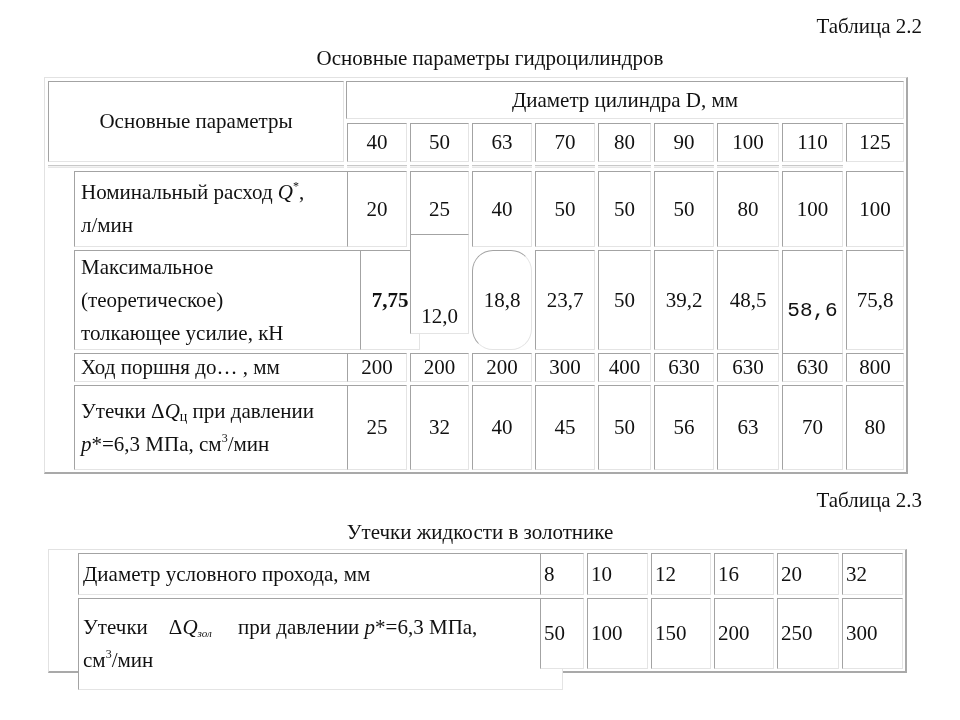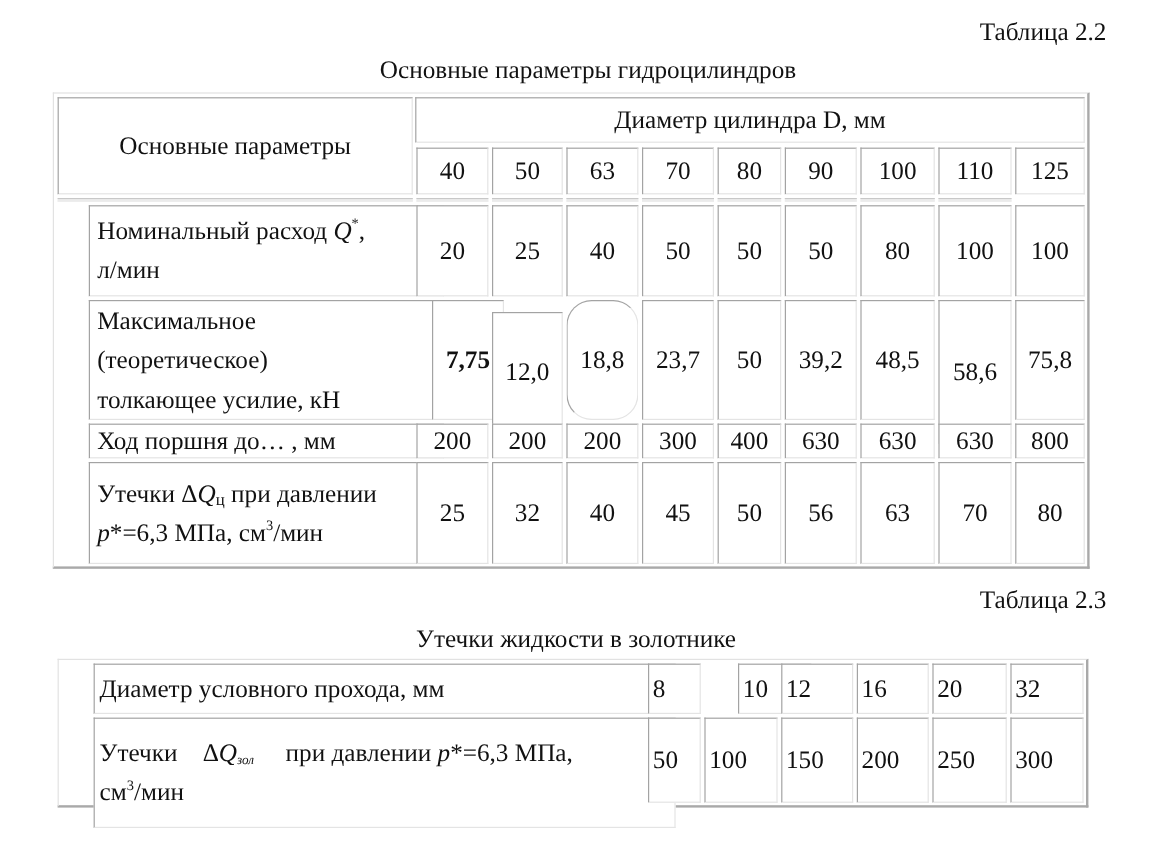--- a/index.html
+++ b/index.html
@@ -178,7 +178,7 @@
 <div class="cell" style="left:360px; top:250px; width:60px; height:100px;font-weight:bold;">
     <span>7,75</span>
   </div>
-<div class="cell" style="left:410px; top:260px; width:59px; height:100px;">
+<div class="cell" style="left:410px; top:234px; width:59px; height:100px;align-items:flex-end;">
     <span>12,0</span>
   </div>
 <div class="cell" style="left:472px; top:250px; width:60px; height:100px;border-radius:21px;">

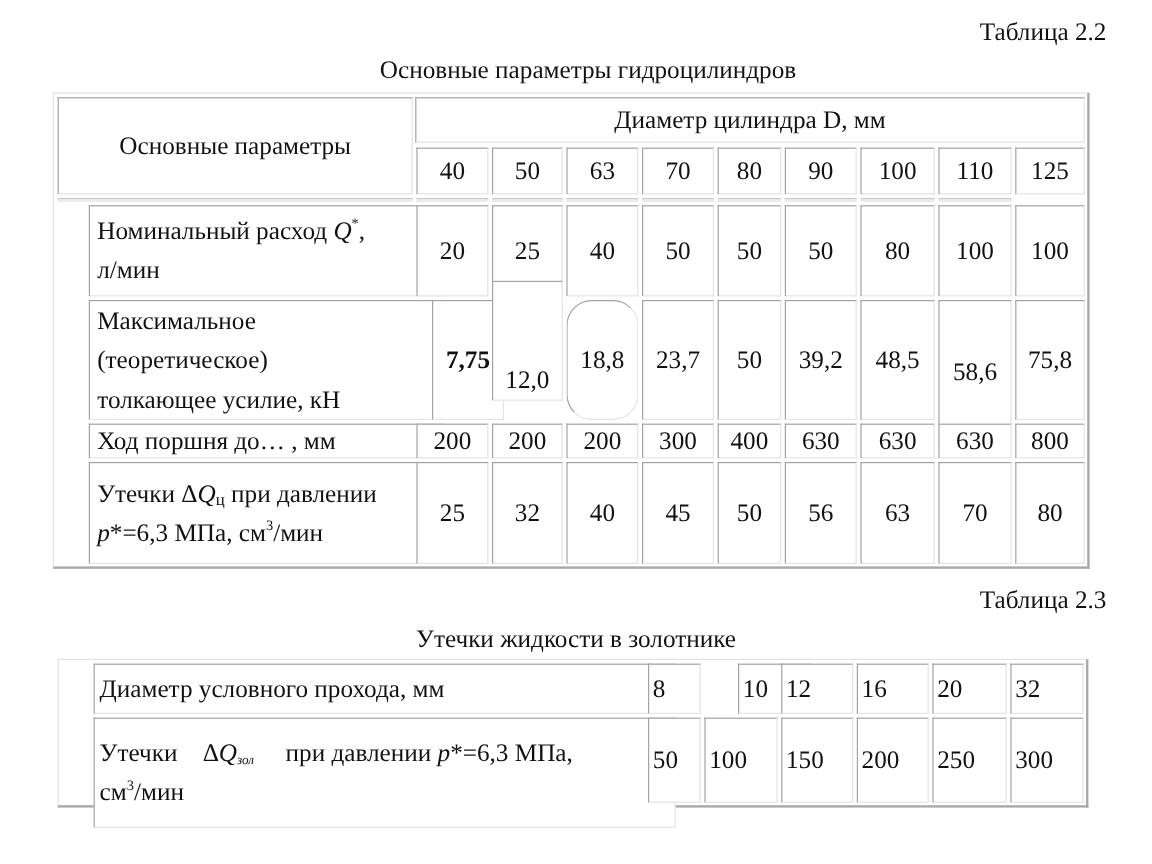--- a/index.html
+++ b/index.html
@@ -196,7 +196,7 @@
 <div class="cell" style="left:717px; top:250px; width:62px; height:100px;">
     <span>48,5</span>
   </div>
-<div class="cell" style="left:782px; top:250px; width:61px; height:120px;">
+<div class="cell" style="left:782px; top:250px; width:61px; height:120px;font-family:Liberation Mono, monospace;">
     <span>58,6</span>
   </div>
 <div class="cell" style="left:846px; top:250px; width:58px; height:100px;">

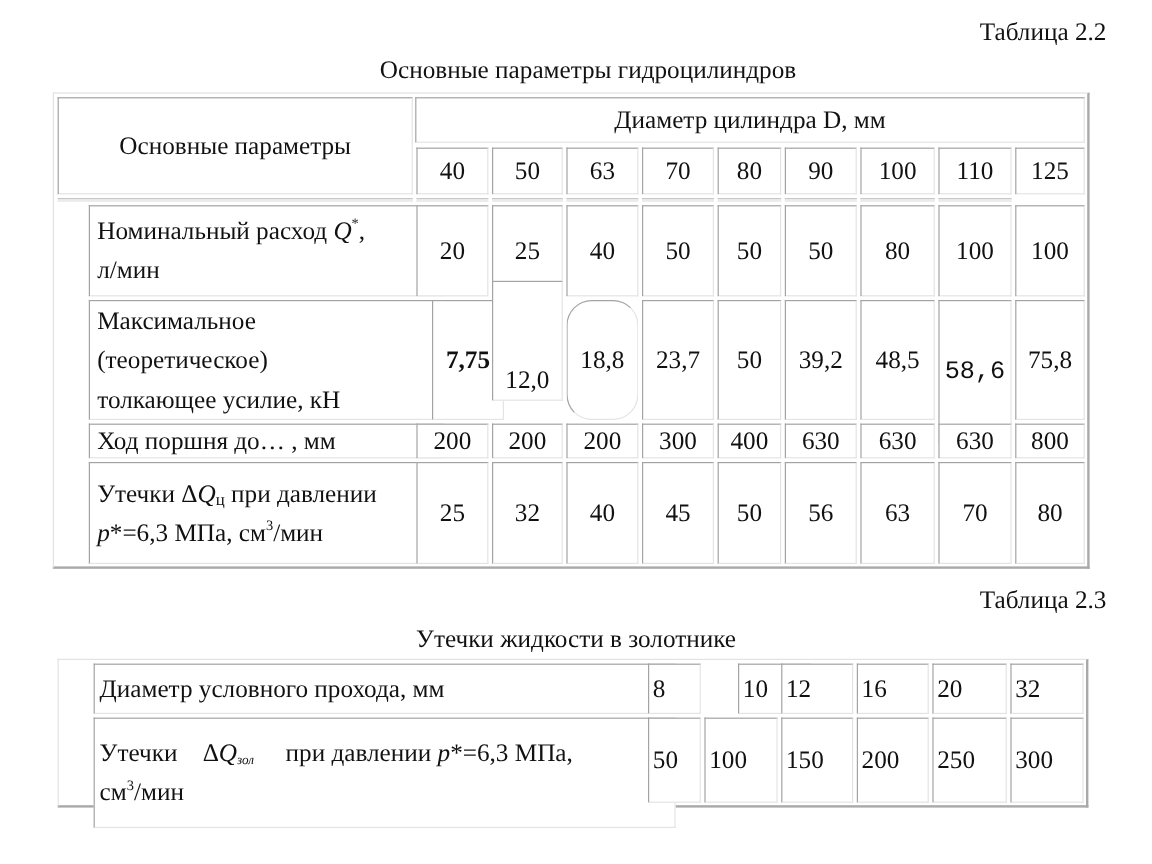--- a/index.html
+++ b/index.html
@@ -279,7 +279,7 @@
 <div class="cell topleft" style="left:540px; top:553px; width:44px; height:42px; align-items:center;">
     <span>8</span>
   </div>
-<div class="cell topleft" style="left:587px; top:553px; width:61px; height:42px; align-items:center;margin-left:28px;">
+<div class="cell topleft" style="left:587px; top:553px; width:61px; height:42px; align-items:center;">
     <span>10</span>
   </div>
 <div class="cell topleft" style="left:651px; top:553px; width:60px; height:42px; align-items:center;">

